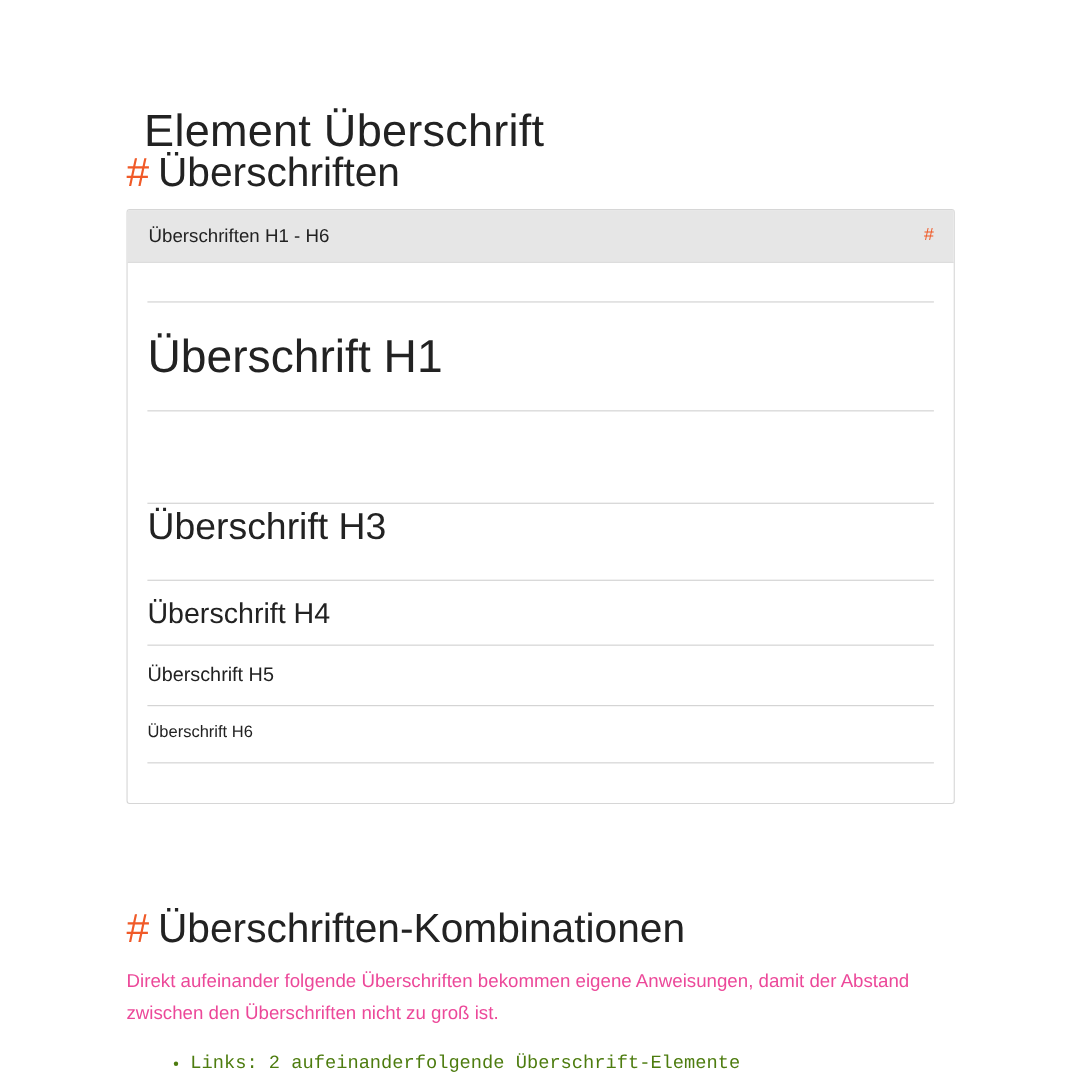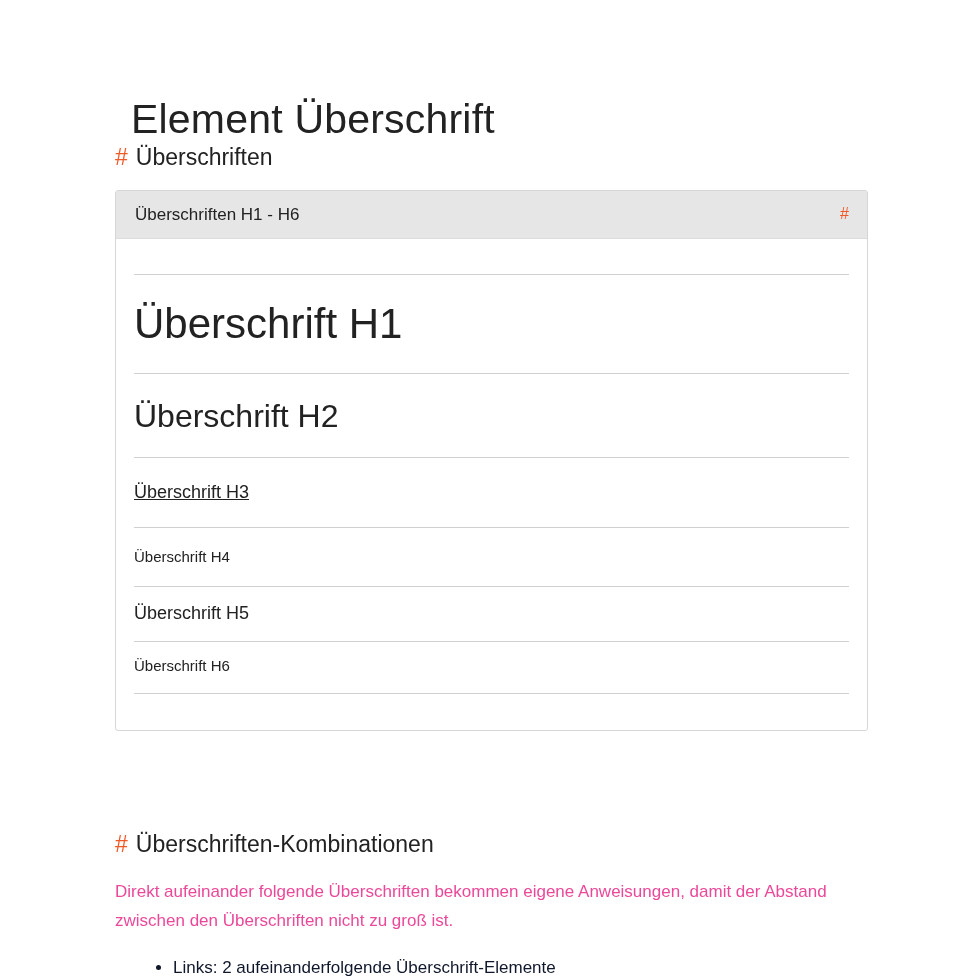--- a/index.html
+++ b/index.html
@@ -15,7 +15,7 @@
     }
     .section-title {
       position: absolute; left: 0; margin: 0;
-      font-size: 23px; font-weight: 300; color: #222; line-height: 38px; white-space: nowrap;
+      font-size: 37px; font-weight: 300; color: #222; line-height: 38px; white-space: nowrap;
     }
     .section-title .anchor { color: #f05a28; margin-right: 8px; text-decoration: none; }
     #sec1 { top: 138px; }

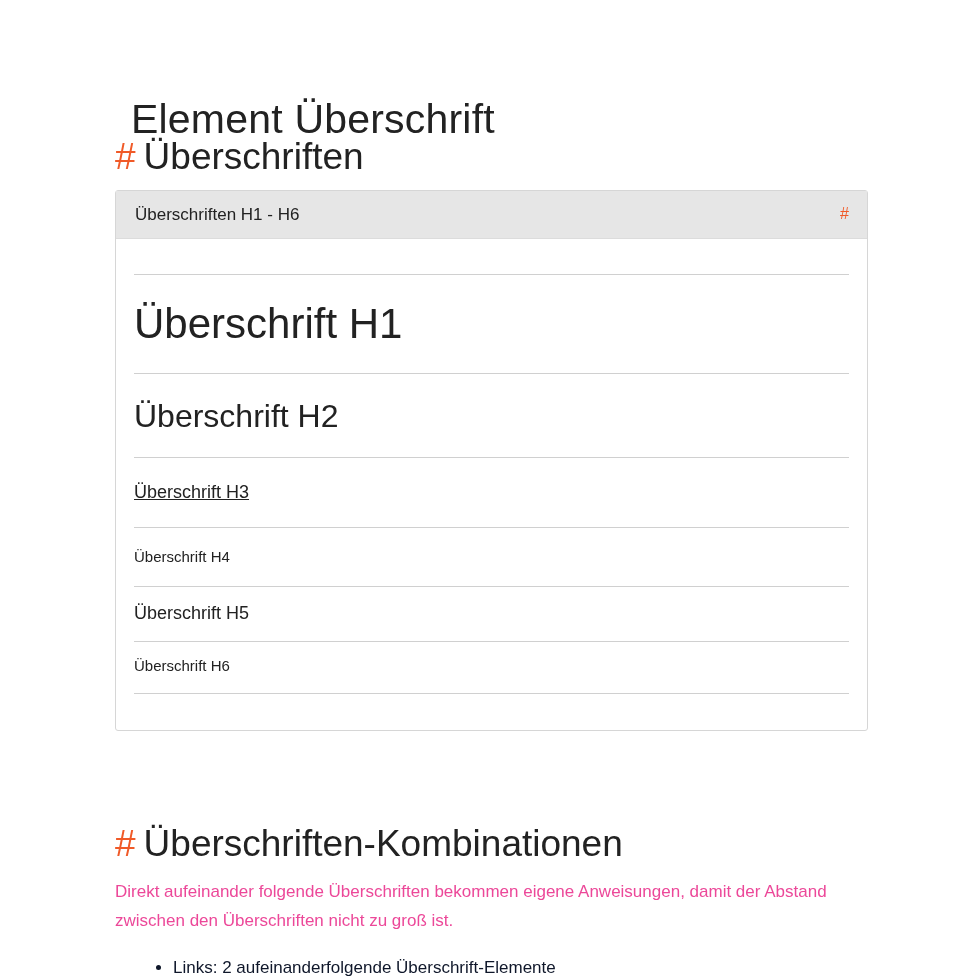--- a/index.html
+++ b/index.html
@@ -69,7 +69,6 @@
     <div class="hline" style="top:83px"></div>
     <div class="hx h1">Überschrift H1</div>
     <div class="hline" style="top:182px"></div>
-    <div class="hx h2">Überschrift H2</div>
     <div class="hline" style="top:266px"></div>
     <div class="hx h3">Überschrift H3</div>
     <div class="hline" style="top:336px"></div>

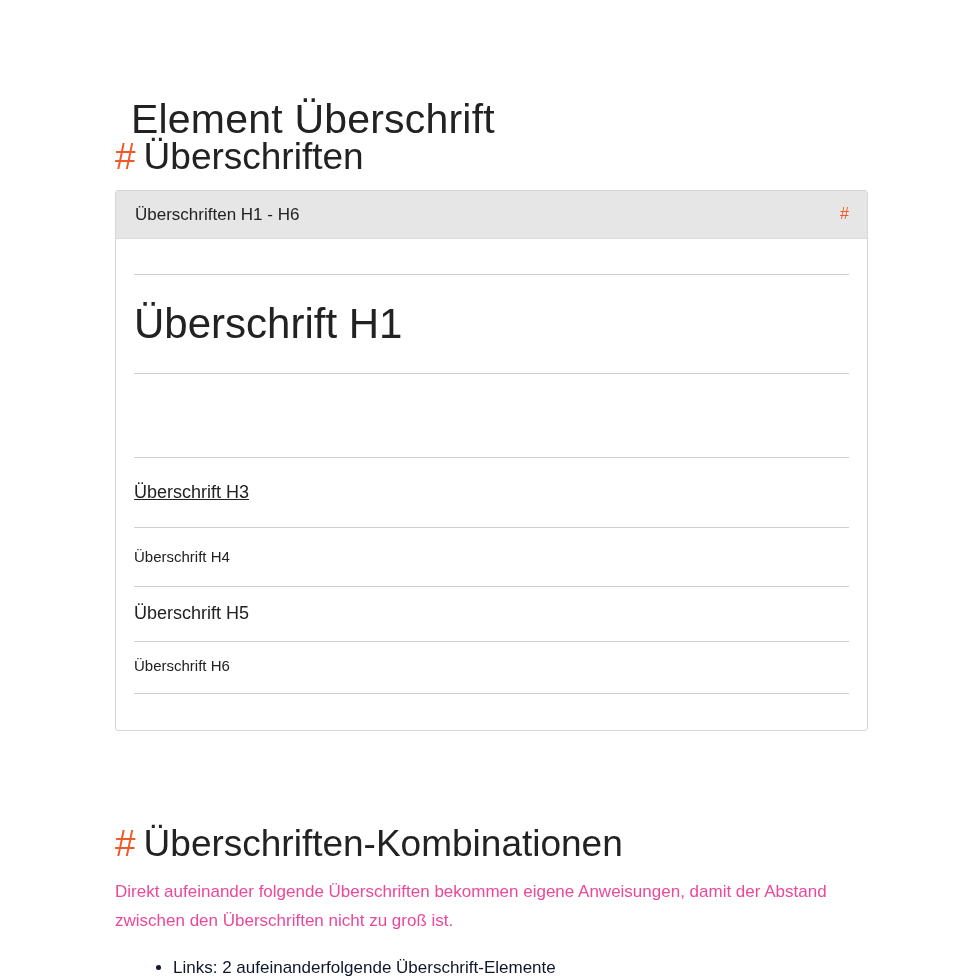--- a/index.html
+++ b/index.html
@@ -40,7 +40,7 @@
     .hx { position: absolute; left: 18px; margin: 0; font-weight: 300; color: #222; white-space: nowrap; }
     .h1 { top: 107px; font-size: 42px; line-height: 52px; }
     .h2 { top: 205px; font-size: 32px; line-height: 40px; }
-    .h3 { top: 285px; font-size: 18px; line-height: 32px; text-decoration: underline; }
+    .h3 { top: 272px; font-size: 34px; line-height: 32px; }
     .h4 { top: 352px; font-size: 15px; line-height: 28px; }
     .h5 { top: 411px; font-size: 18px; line-height: 22px; }
     .h6 { top: 466px; font-size: 15px; line-height: 18px; }

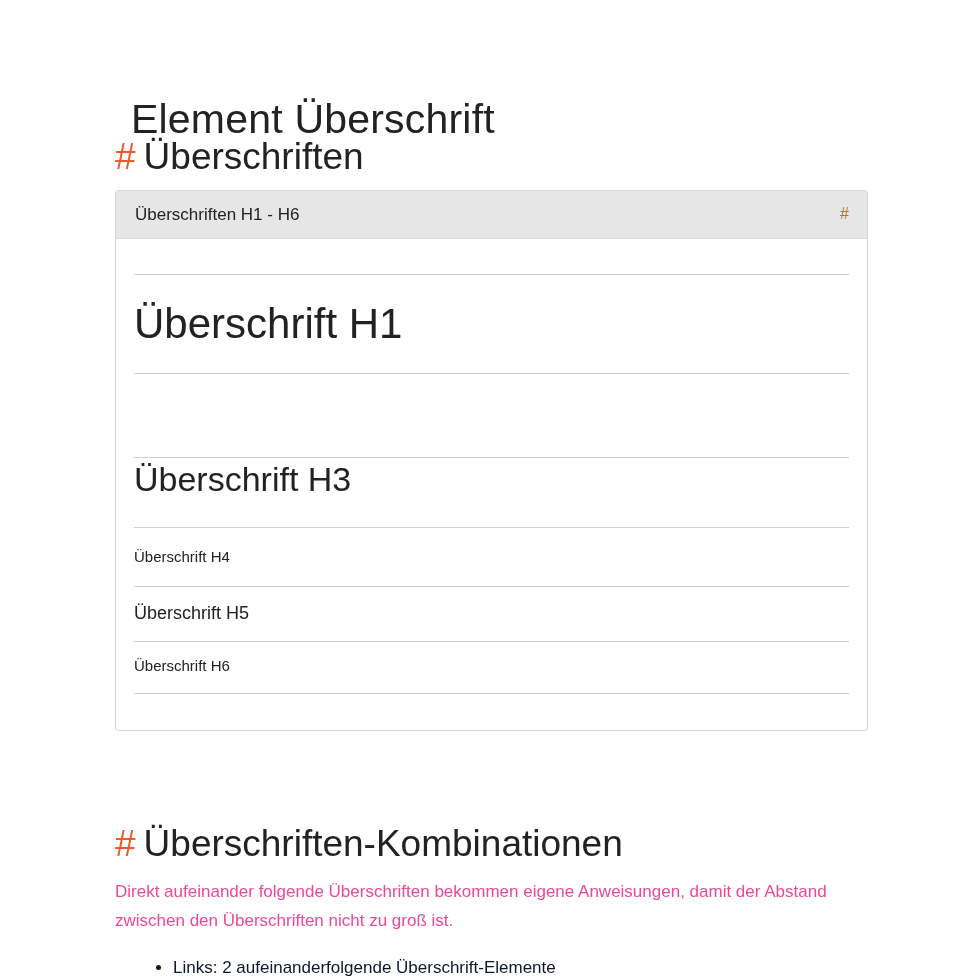--- a/index.html
+++ b/index.html
@@ -41,7 +41,7 @@
     .h1 { top: 107px; font-size: 42px; line-height: 52px; }
     .h2 { top: 205px; font-size: 32px; line-height: 40px; }
     .h3 { top: 272px; font-size: 34px; line-height: 32px; }
-    .h4 { top: 352px; font-size: 15px; line-height: 28px; }
+    .h4 { top: 352px; font-size: 26px; line-height: 28px; }
     .h5 { top: 411px; font-size: 18px; line-height: 22px; }
     .h6 { top: 466px; font-size: 15px; line-height: 18px; }
     .paragraph {

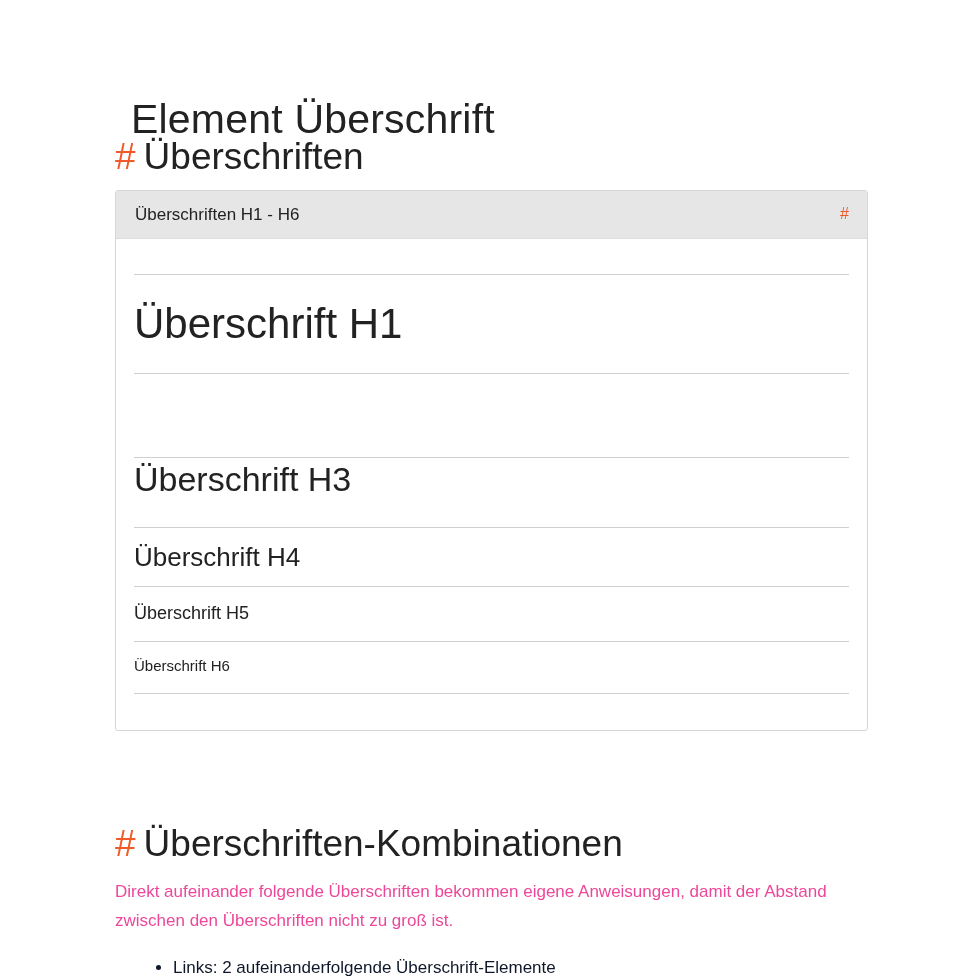--- a/index.html
+++ b/index.html
@@ -49,7 +49,7 @@
       font-size: 17px; line-height: 29px; color: #ec4899;
     }
     .list { position: absolute; top: 955px; left: 0; margin: 0; padding-left: 58px; font-size: 17px; line-height: 26px; }
-    .list li { color: #0f172a; }
+    .list li { color: #4d7c0f; font-family: Liberation Mono, monospace; }
   </style>
 </head>
 <body>

